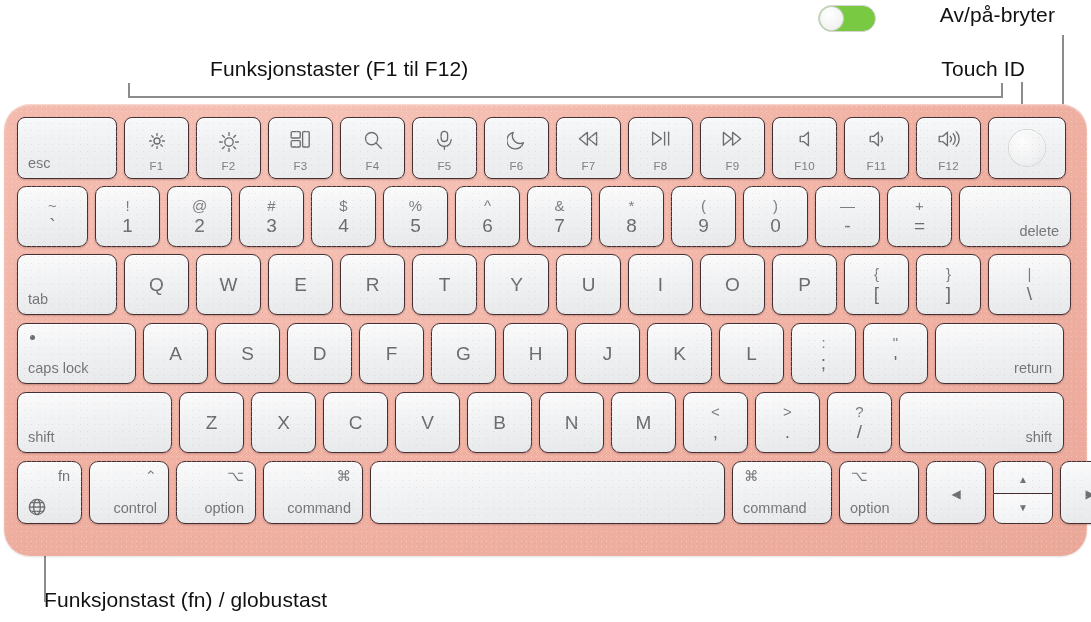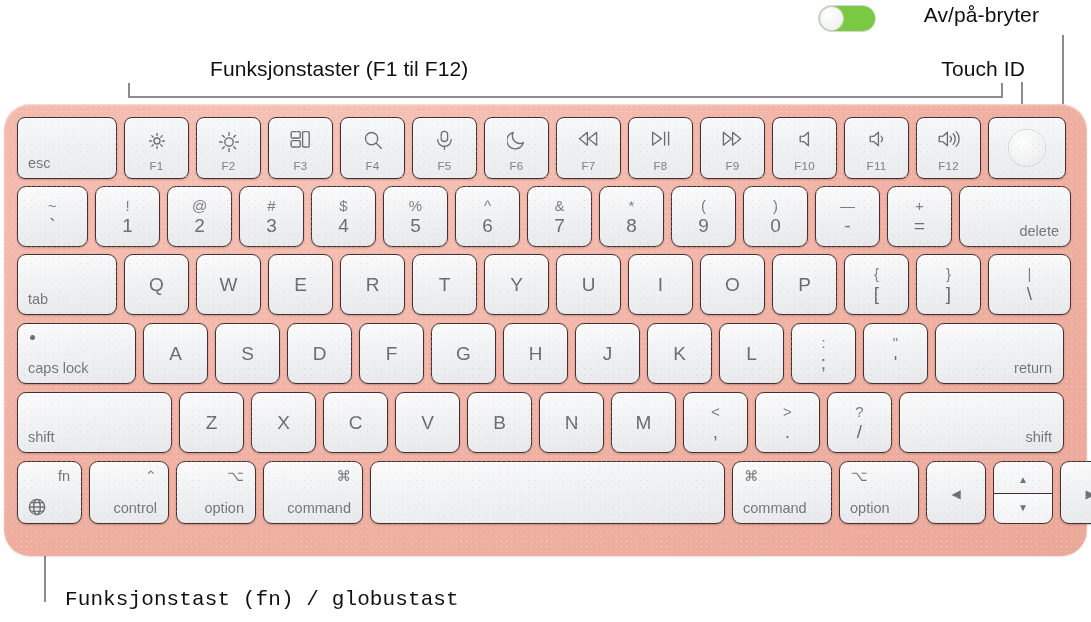--- a/index.html
+++ b/index.html
@@ -26,7 +26,7 @@
   }
   #label-fnkeys { left: 210px; top: 57px; }
   #label-touchid { right: 66px; top: 57px; }
-  #label-power { right: 52px; top: 3px; }
+  #label-power { right: 36px; top: 3px; }
   #label-fnglobe { left: 65px; top: 588px; font-family: Liberation Mono, monospace; }
 
   .rule {

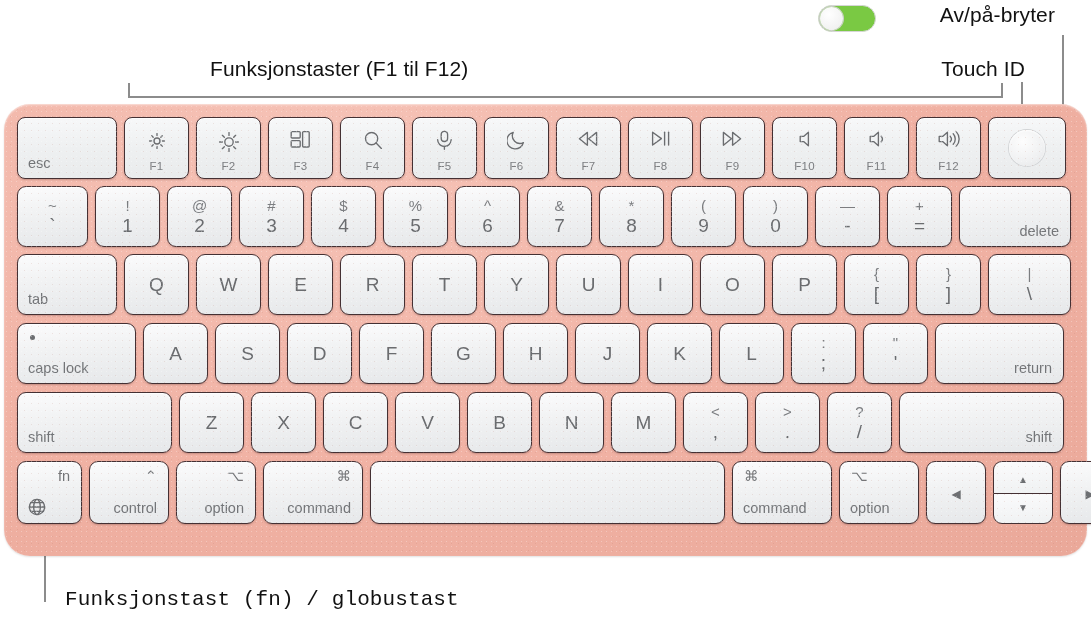--- a/index.html
+++ b/index.html
@@ -27,7 +27,7 @@
   #label-fnkeys { left: 210px; top: 57px; }
   #label-touchid { right: 66px; top: 57px; }
   #label-power { right: 36px; top: 3px; }
-  #label-fnglobe { left: 65px; top: 588px; font-family: Liberation Mono, monospace; }
+  #label-fnglobe { left: 44px; top: 588px; }
 
   .rule {
     position: absolute;

